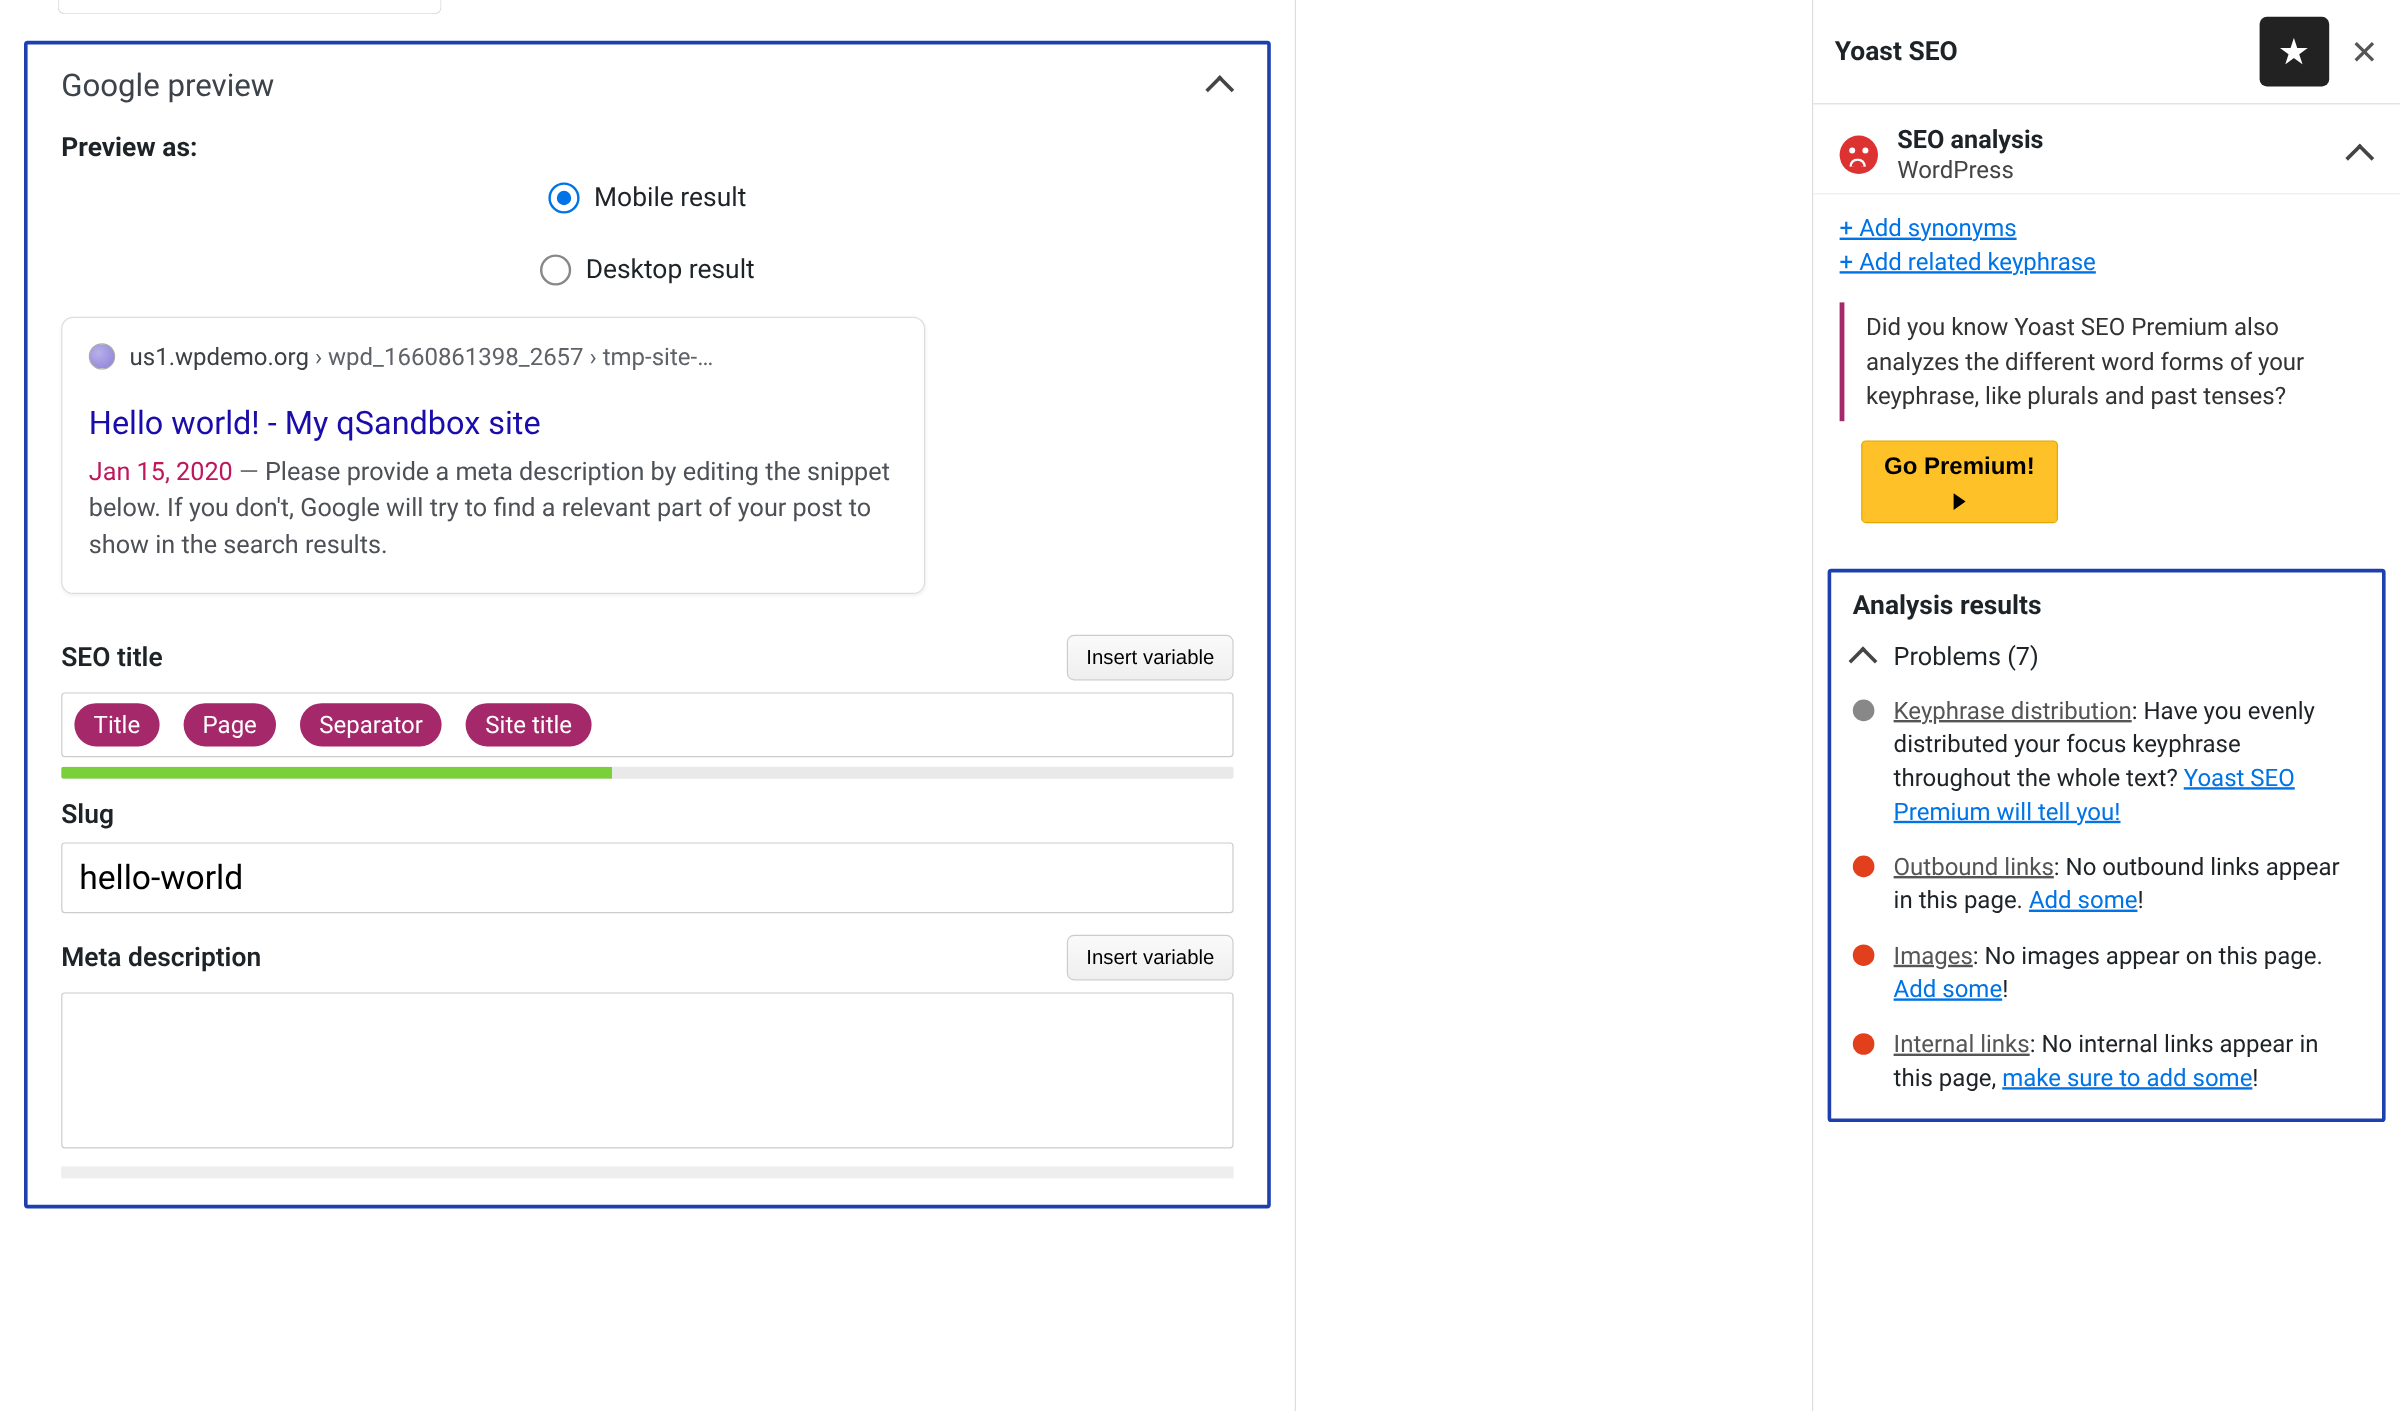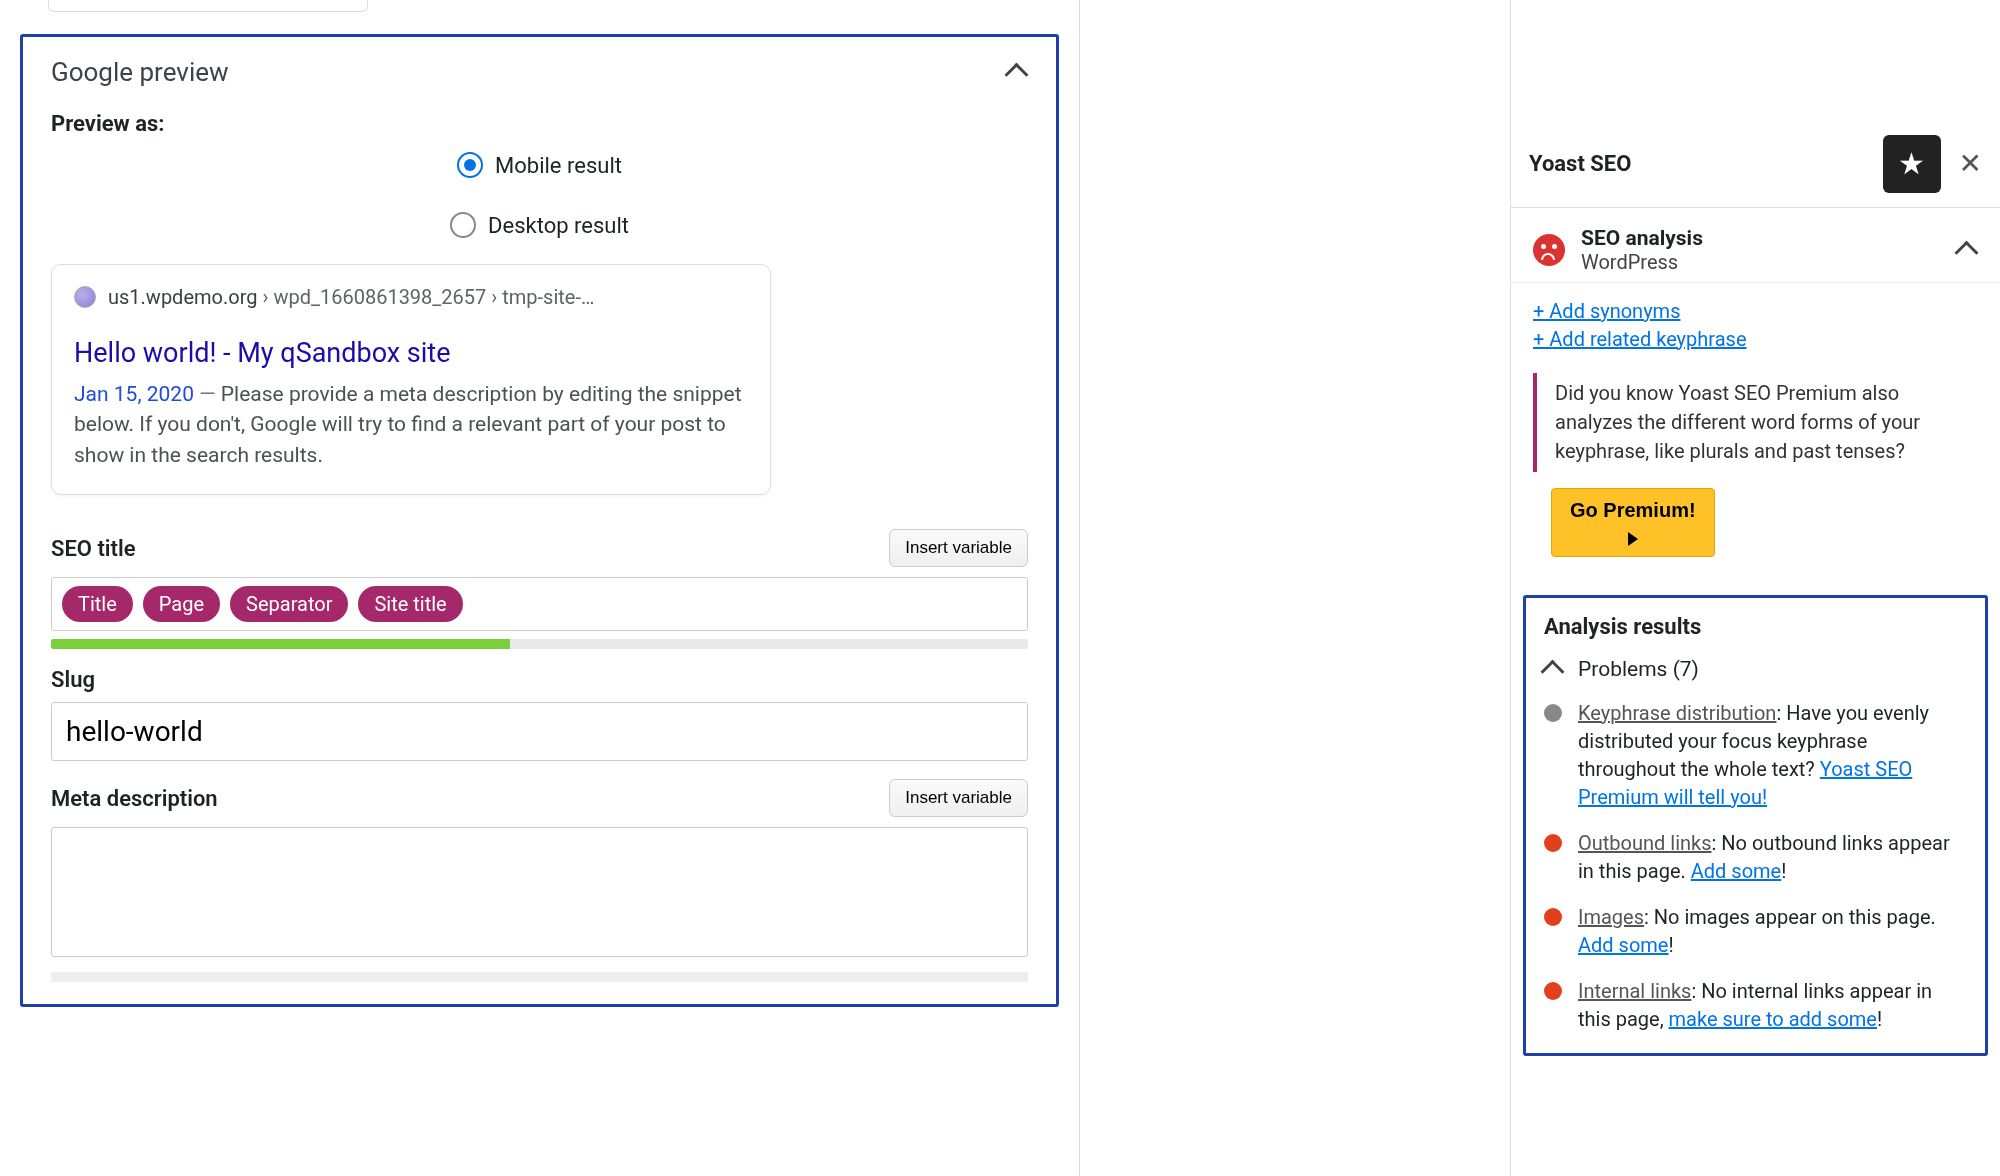--- a/index.html
+++ b/index.html
@@ -24,7 +24,6 @@
     border-left: 1px solid #ddd;
     display: flex;
     flex-direction: column;
-    justify-content: center;
   }
   
   .ghost-top {

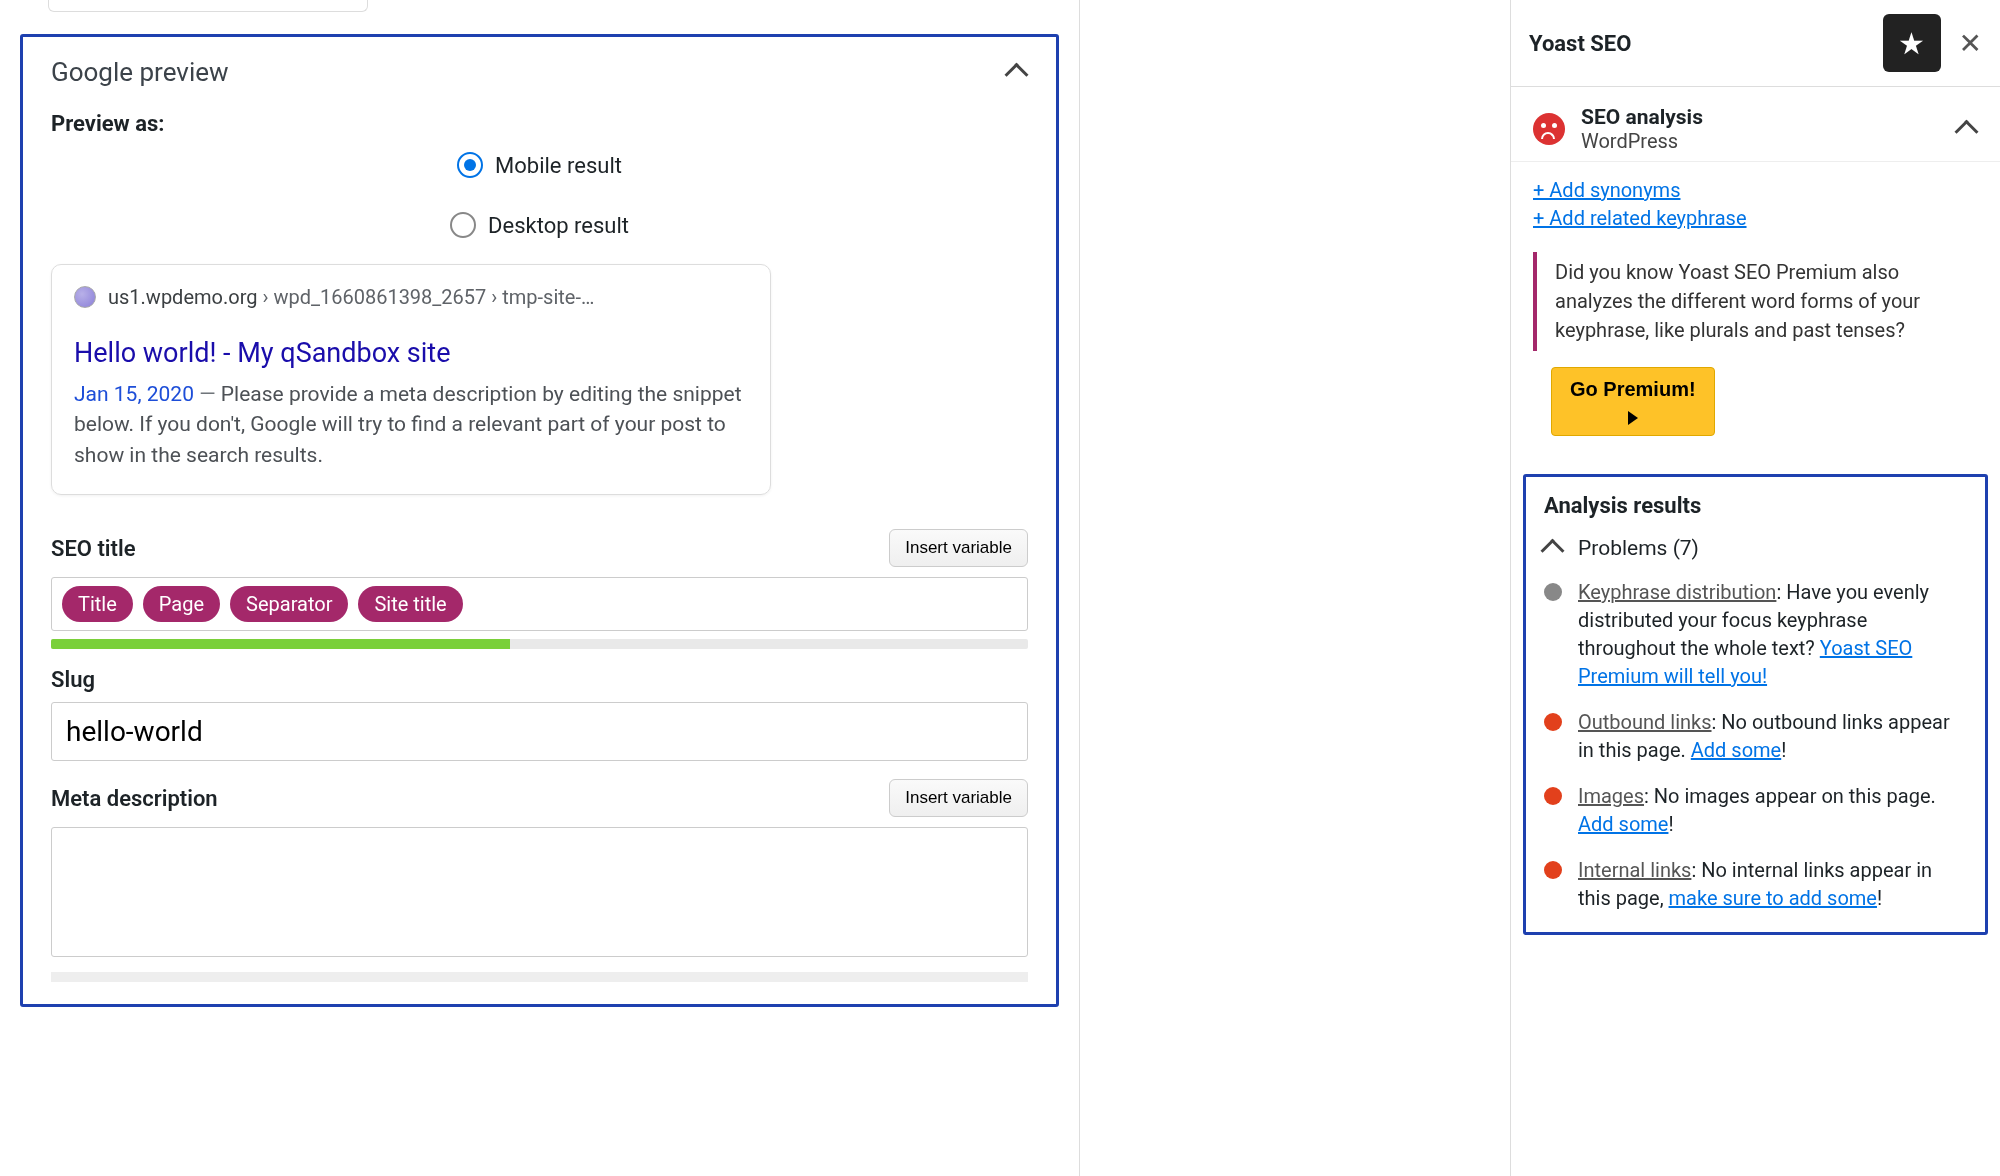--- a/index.html
+++ b/index.html
@@ -80,7 +80,7 @@
   .snip-path { color:#5f6368; }
   .snip-title { color:#1a0dab; font-size:27px; margin-bottom:10px; }
   .snip-body { font-size:21px; color:#4d5156; line-height:1.45; }
-  .snip-date { color:#1d4ed8; }
+  .snip-date { color:#be185d; }
   .snip-sep { color:#70757a; }
   .field-block { margin-bottom: 18px; }
   .field-head { display:flex; justify-content:space-between; align-items:center; margin-bottom:10px;}

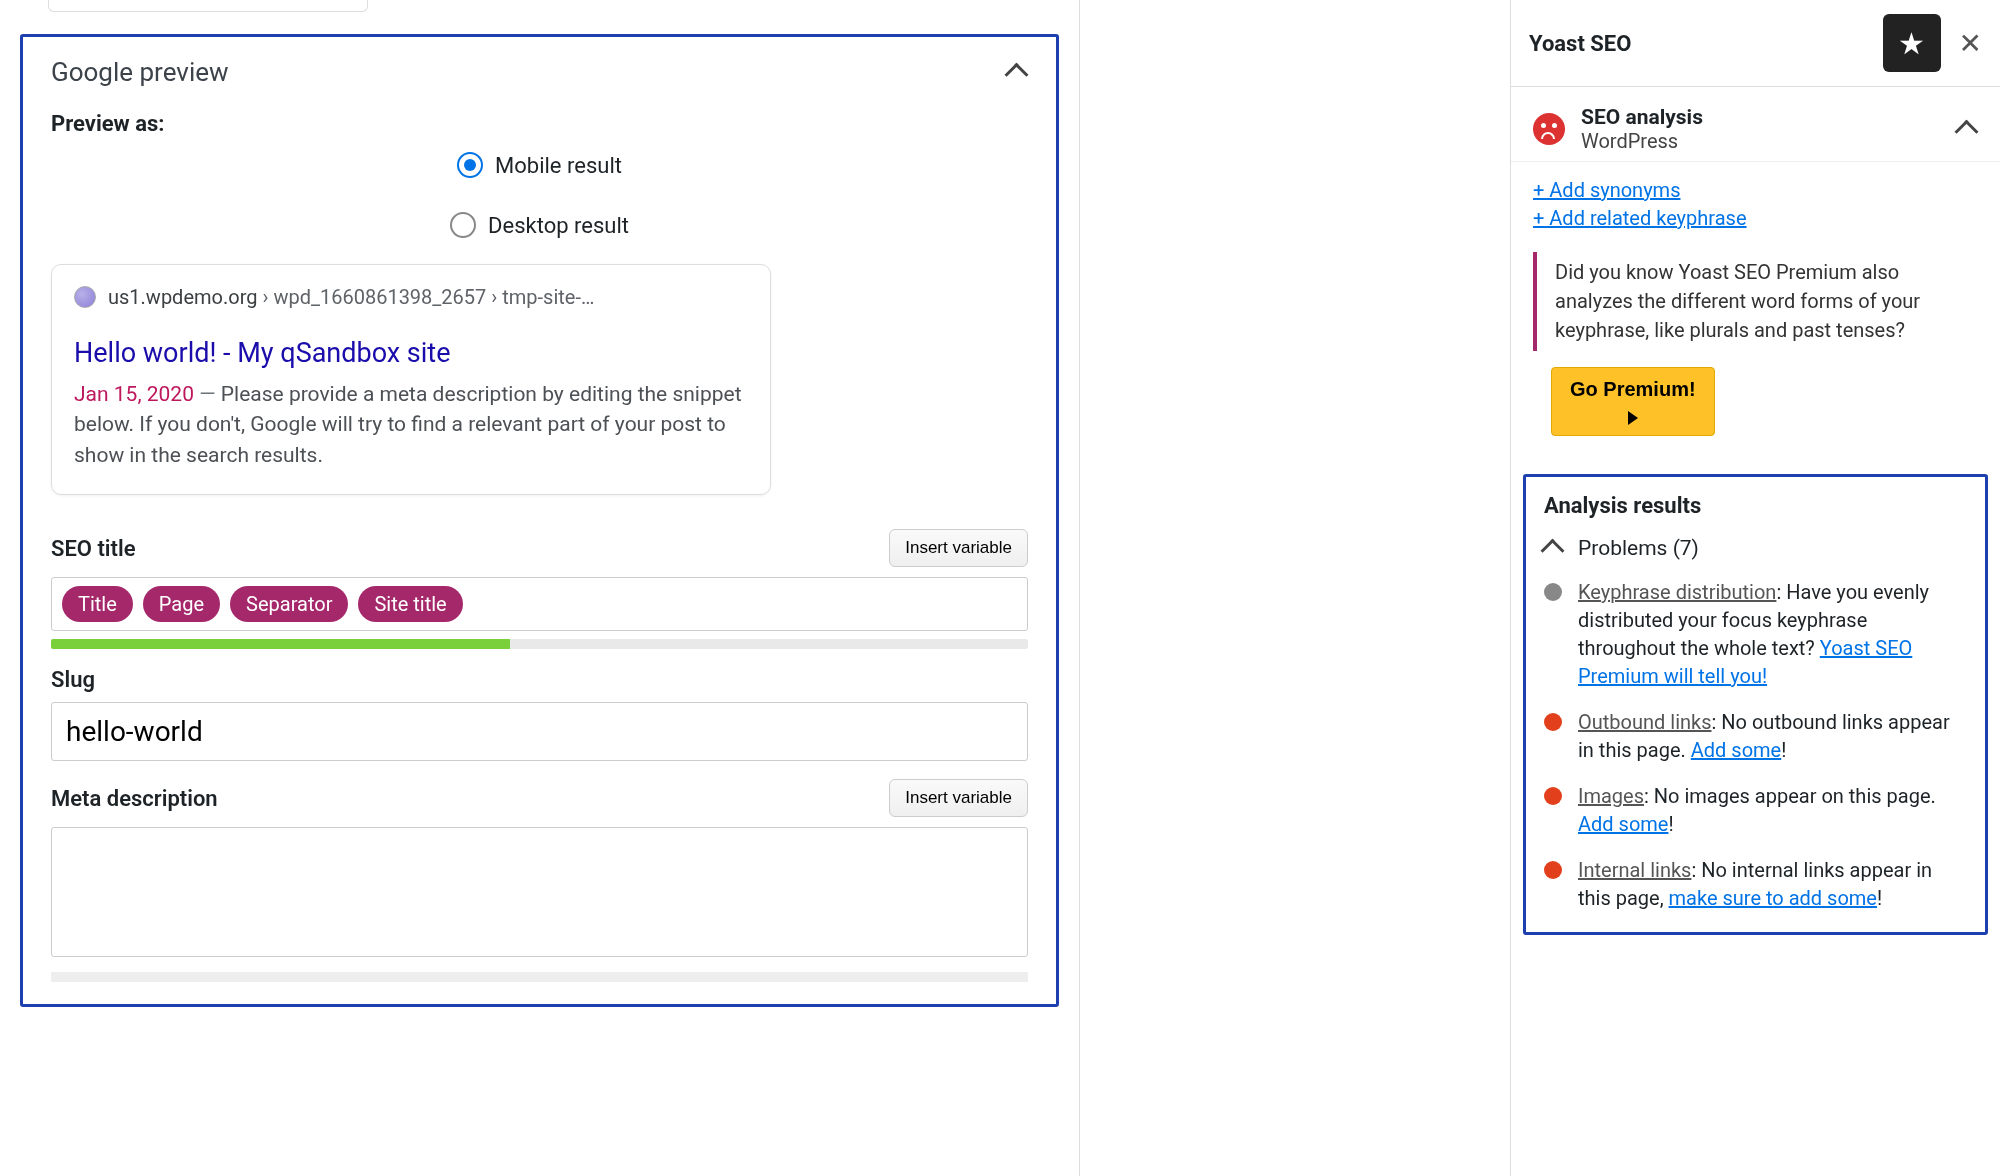--- a/index.html
+++ b/index.html
@@ -92,7 +92,7 @@
   }
   .title-input {
     border:1px solid #ccc; border-radius:3px; padding:8px 10px;
-    display:flex; gap:10px; min-height:48px; align-items:center;
+    display:flex; gap:20px; min-height:48px; align-items:center;
   }
   .chip {
     background:#a4286a; color:#fff; padding:6px 16px;

